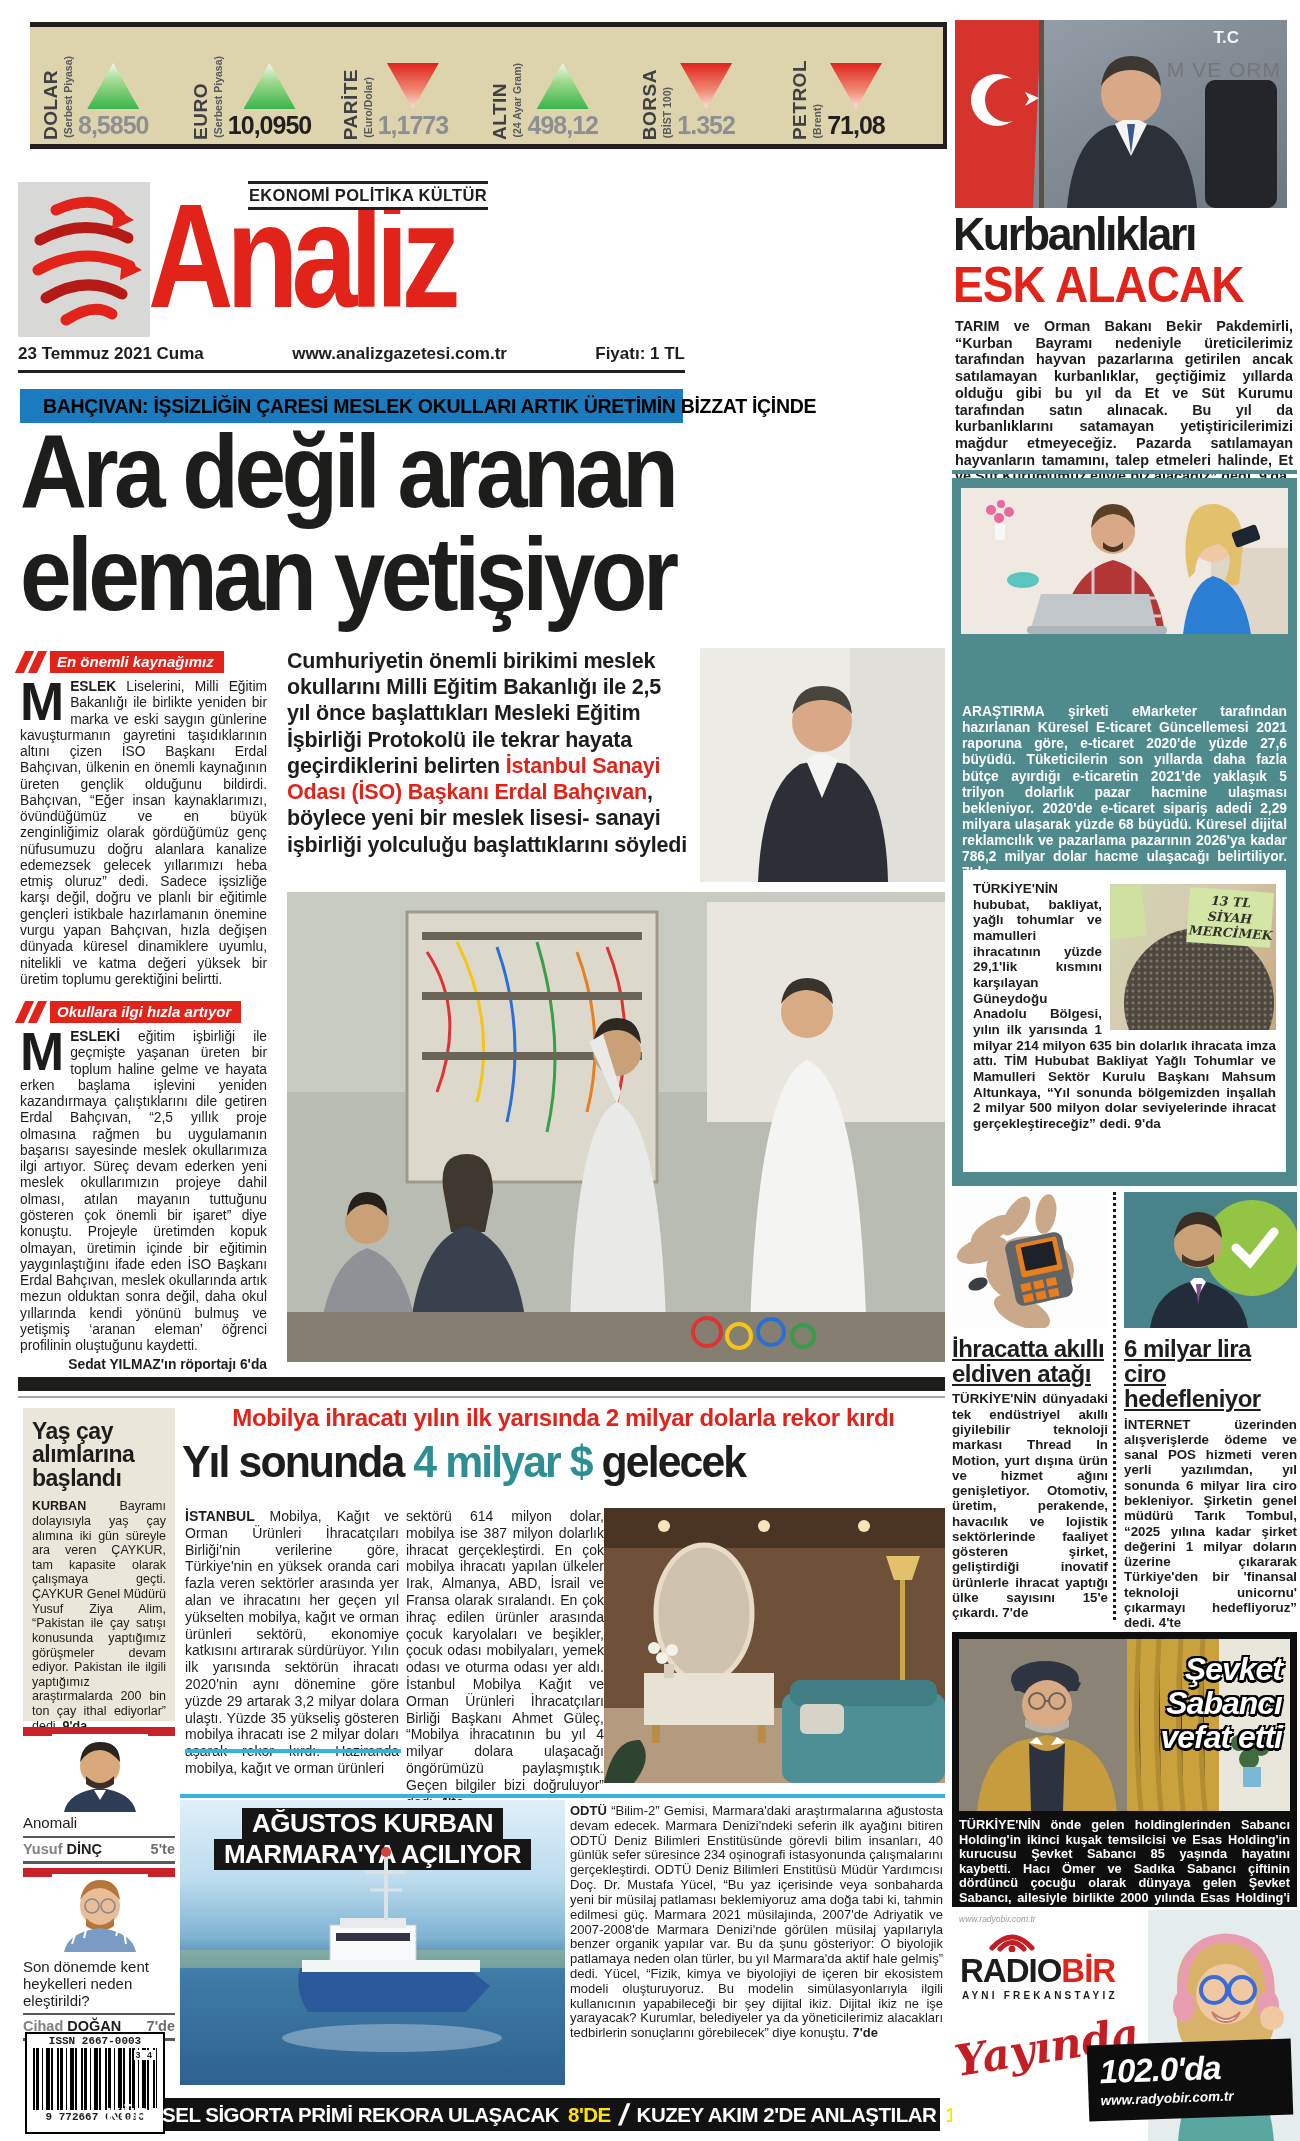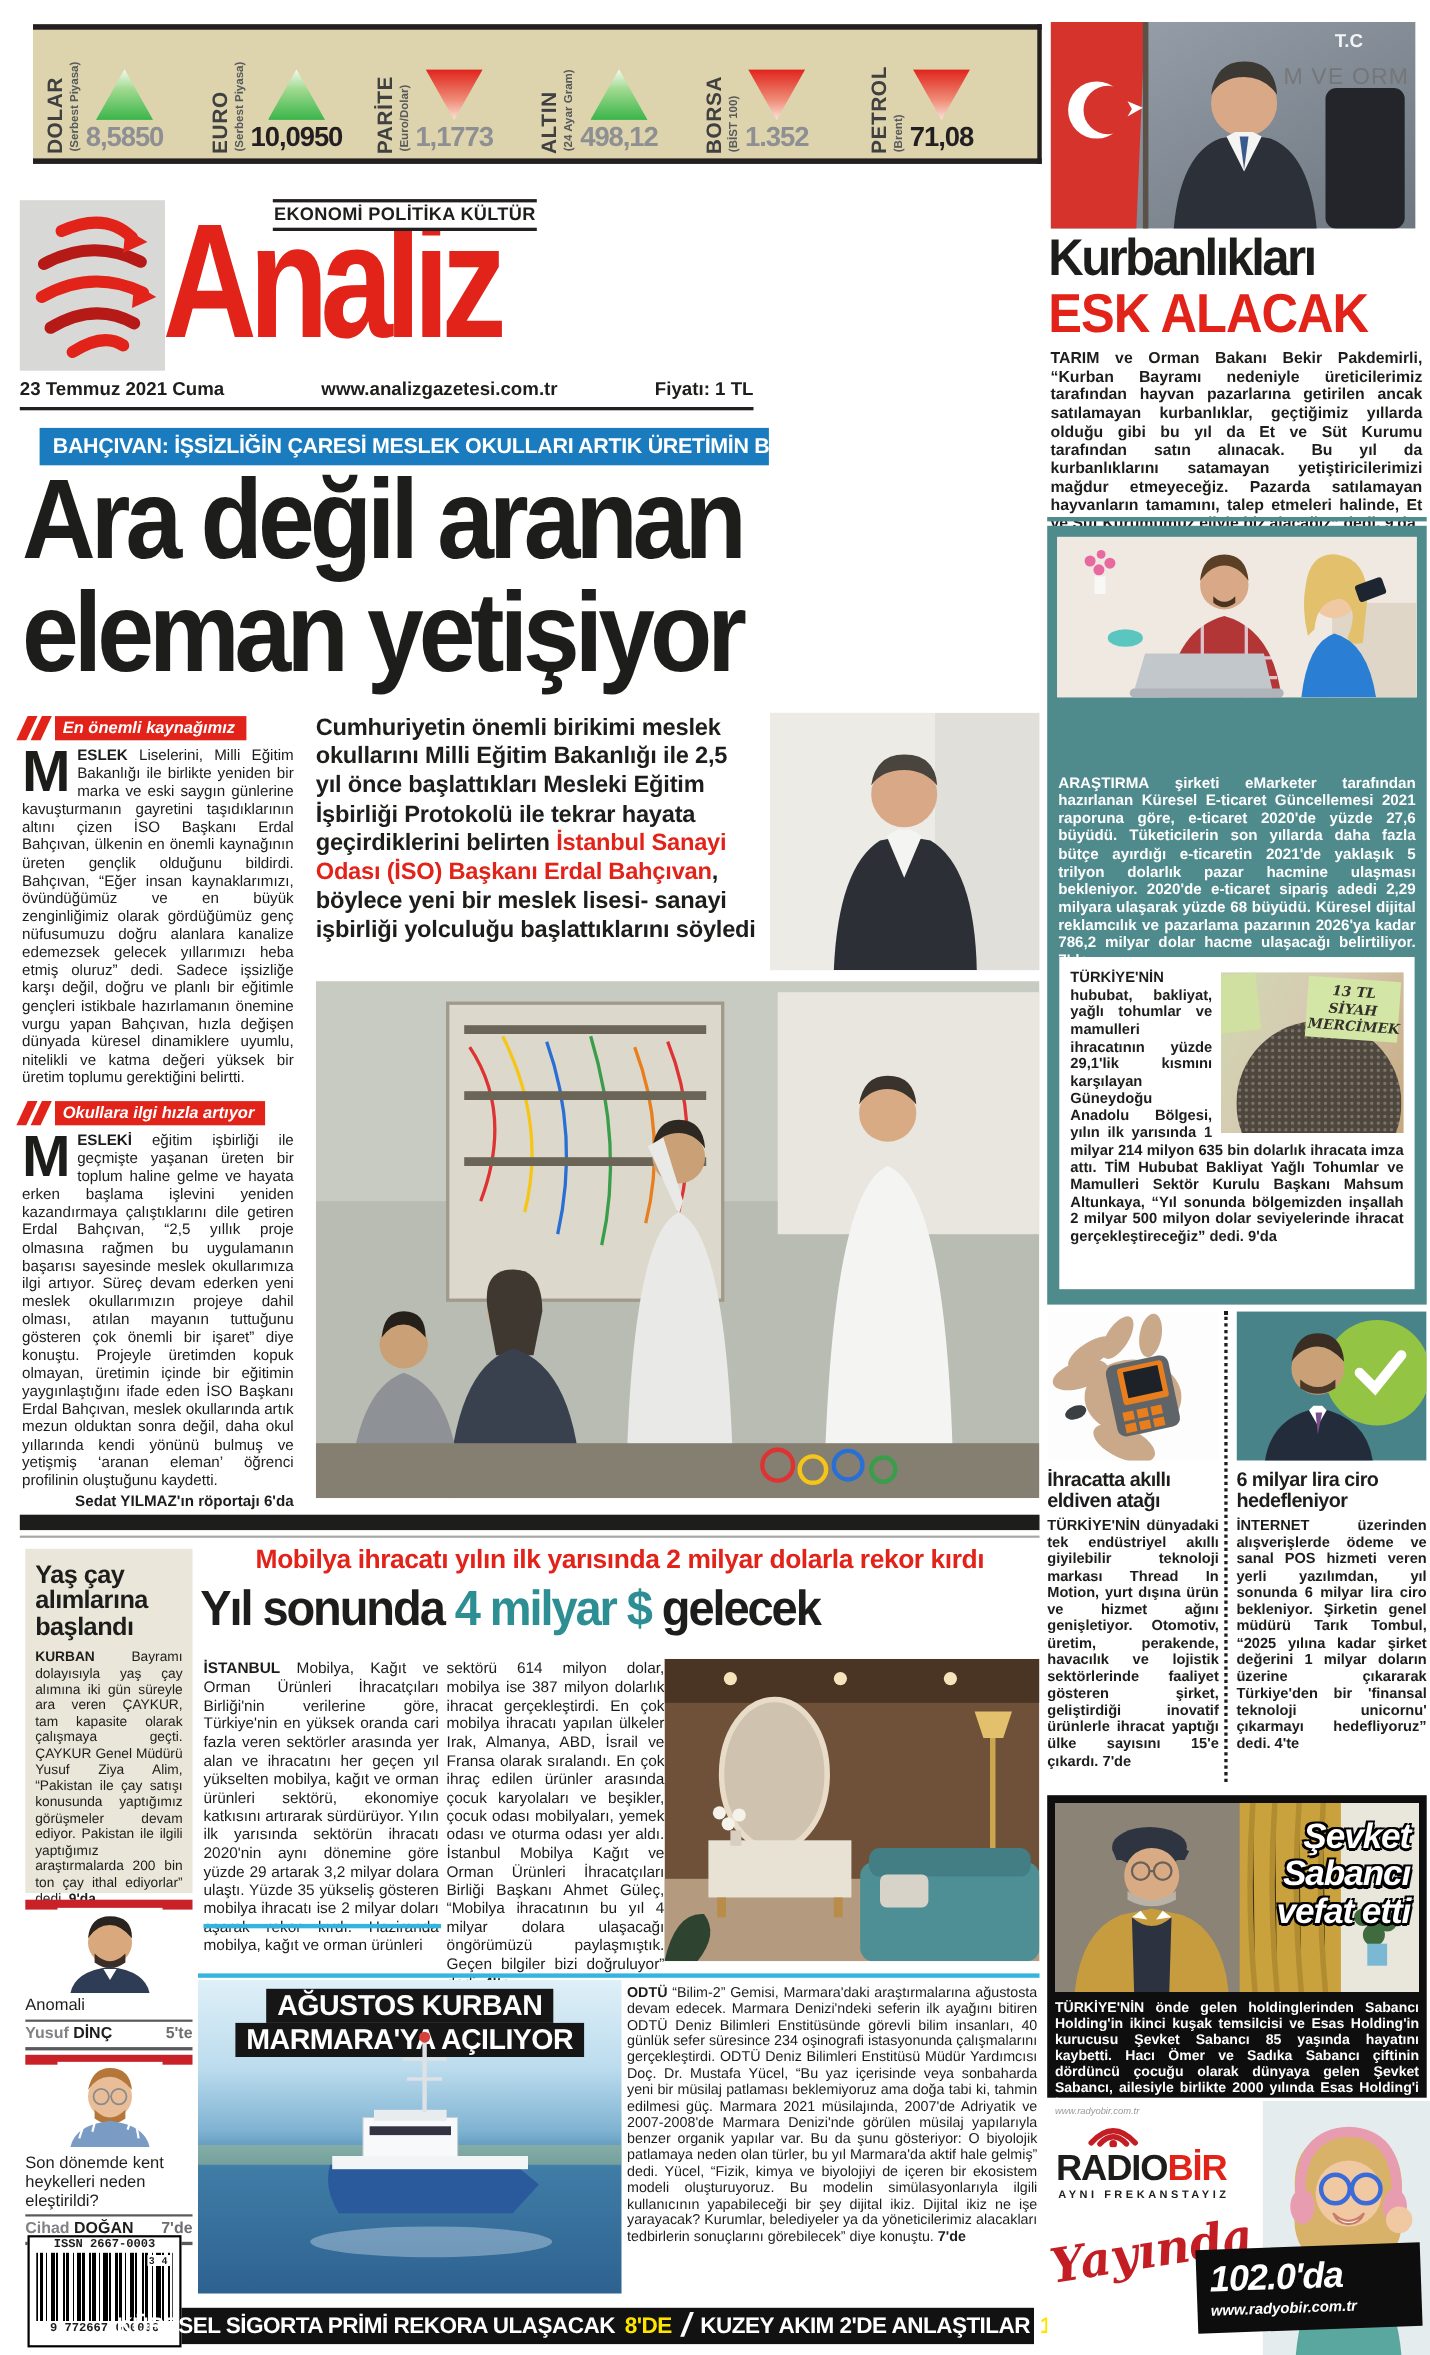--- a/index.html
+++ b/index.html
@@ -37,8 +37,8 @@
   .masthead-rule{left:18px;top:370px;width:667px;height:3px;background:#231f20;}
 
   
-  .kicker-banner{left:36px;top:389px;width:663px;height:34px;background:#1a7cbe;color:#ffffff;
-                 font-weight:800;font-size:19.5px;line-height:34px;padding-left:12px;letter-spacing:-.3px;white-space:nowrap;}
+  .kicker-banner{left:20px;top:389px;width:663px;height:34px;background:#1a7cbe;color:#000000;
+                 font-weight:800;font-size:19.5px;line-height:34px;padding-left:23px;letter-spacing:-.3px;white-space:nowrap;}
   .headline{left:20px;top:420px;width:760px;font-size:103px;font-weight:900;line-height:1.0;
             letter-spacing:-5px;transform:scaleX(.9);transform-origin:left top;}
   .col-left{left:20px;top:650px;width:247px;}

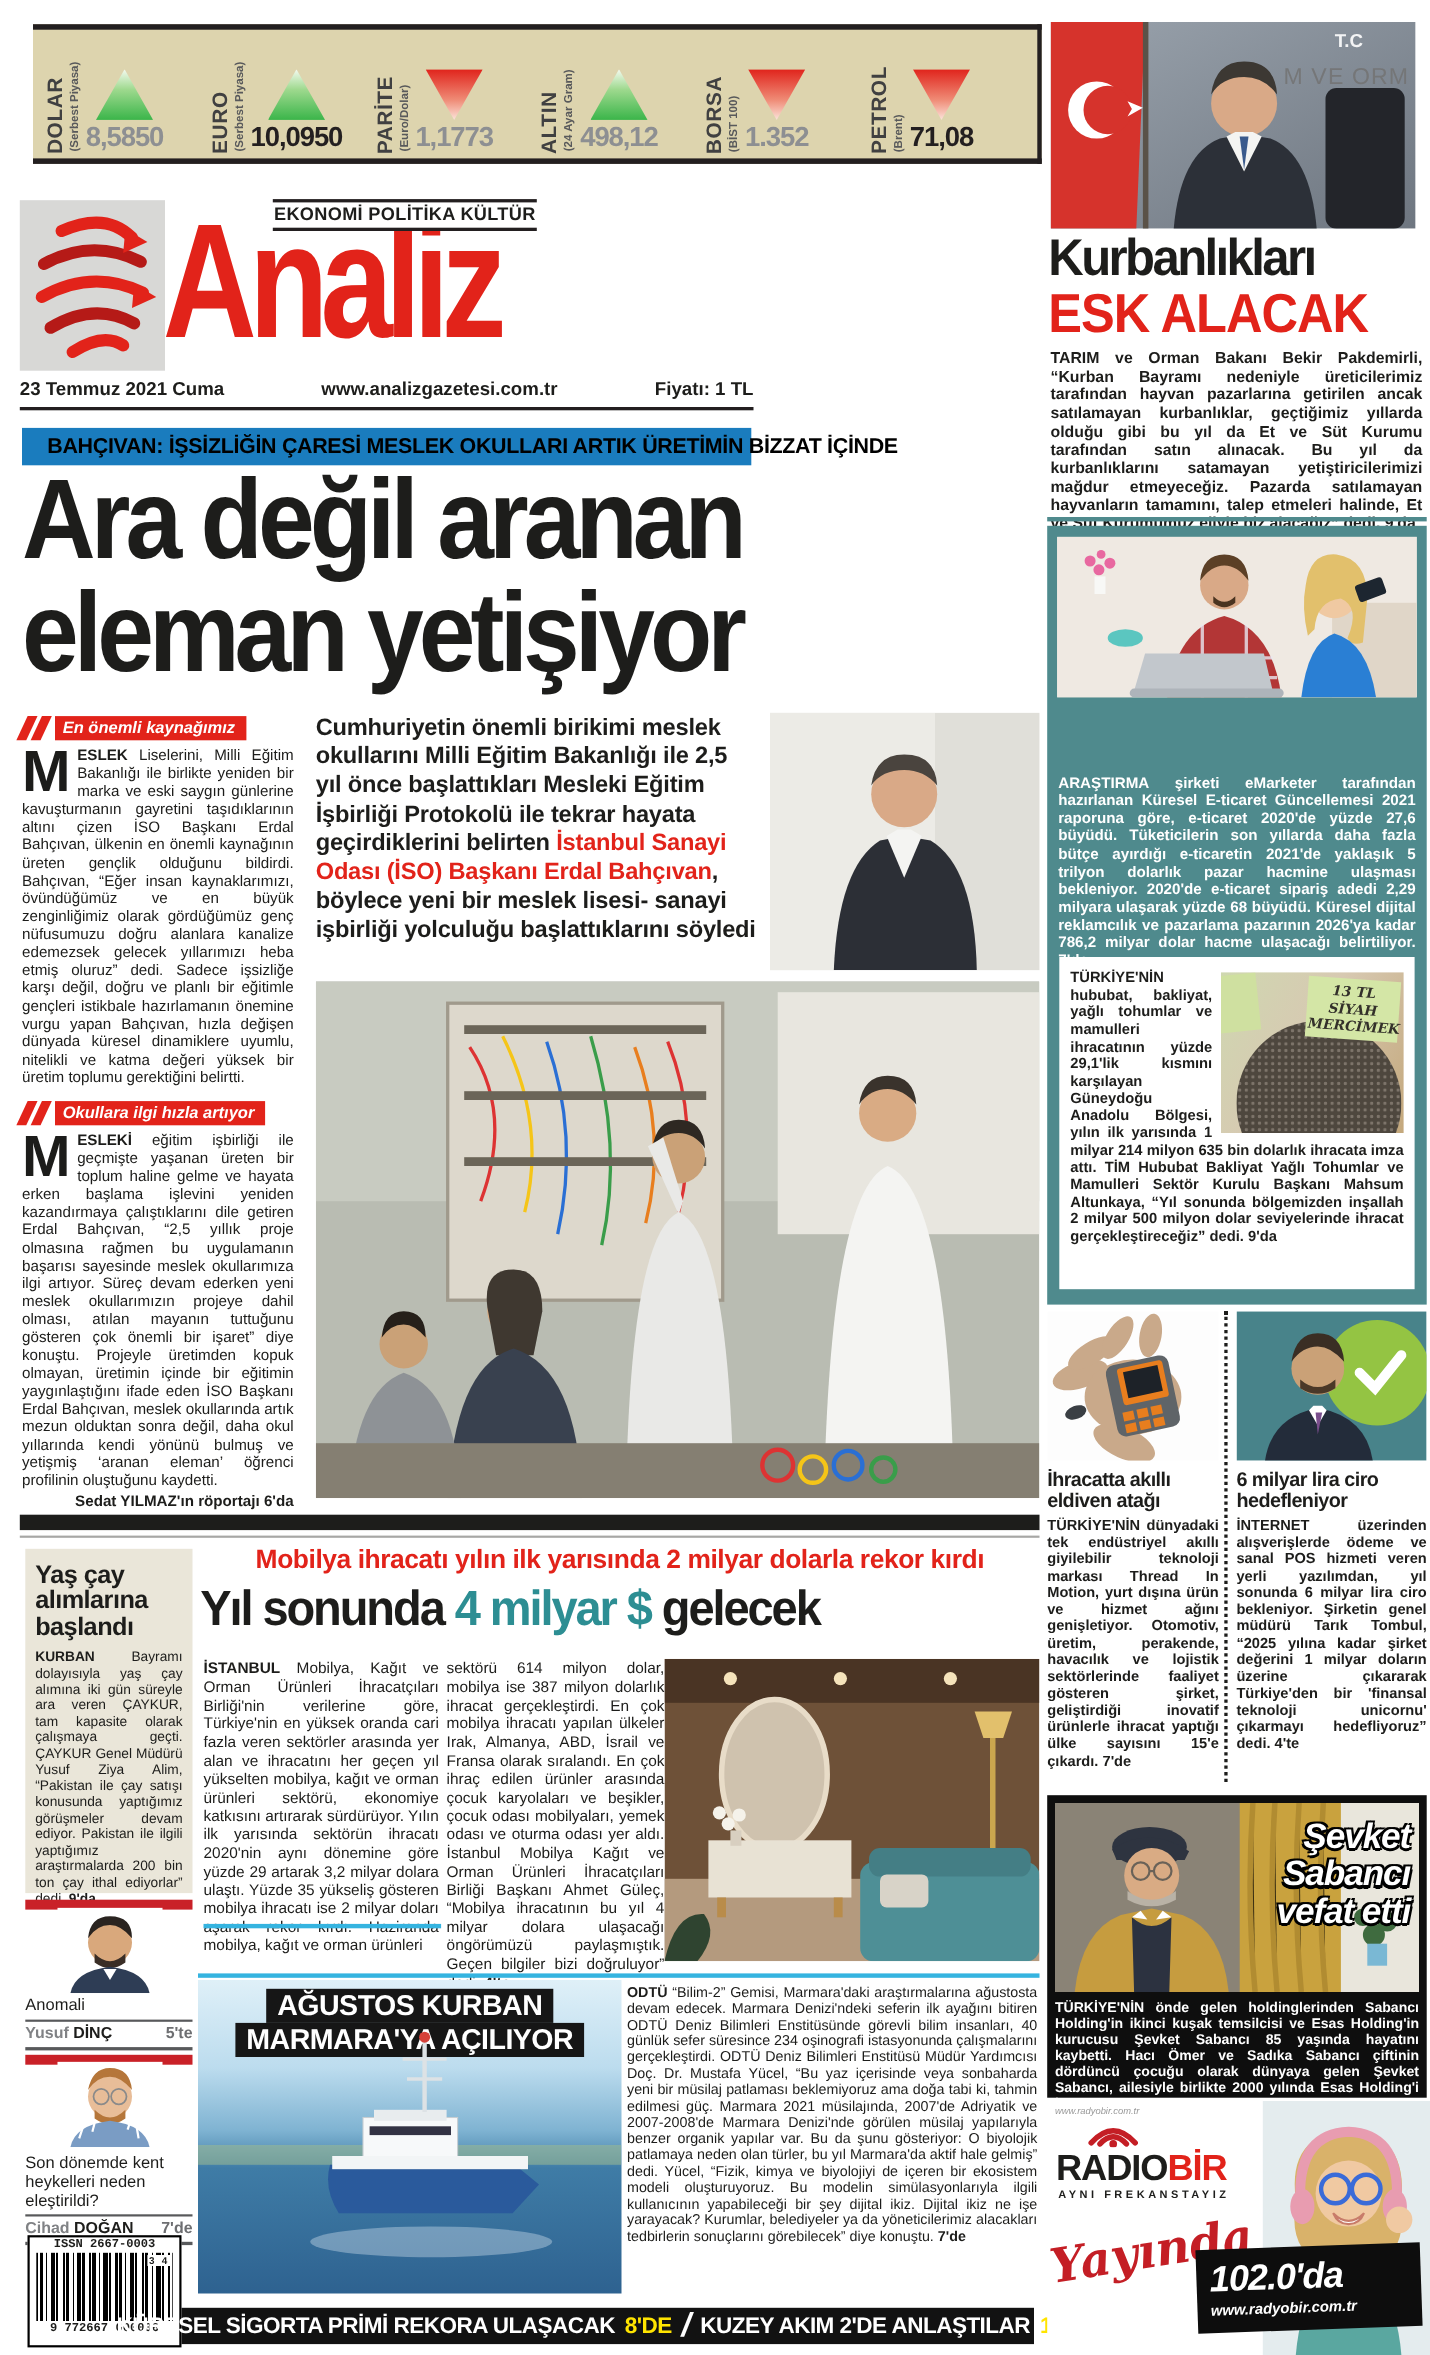--- a/index.html
+++ b/index.html
@@ -140,7 +140,7 @@
   .mini-right{position:absolute;left:172px;top:0;width:173px;}
   .mini-dots{position:absolute;left:161px;top:0;height:428px;border-left:3px dotted #1d1d1b;}
   .mini-photo{width:100%;height:136px;overflow:hidden;background:#fff;}
-  .mini-title{font-size:18px;font-weight:800;line-height:1.05;letter-spacing:-.5px;margin:8px 0 5px;}
+  .mini-title{font-size:24px;font-weight:800;line-height:1.05;letter-spacing:-.5px;margin:8px 0 5px;text-decoration:underline;}
   .mini-body{font-size:13.3px;font-weight:700;line-height:1.15;text-align:justify;}
   .sabanci-box{left:952px;top:1632px;width:345px;height:275px;background:#0e0e0e;padding:7px;}
   .sabanci-photo{position:relative;width:331px;height:172px;overflow:hidden;}

